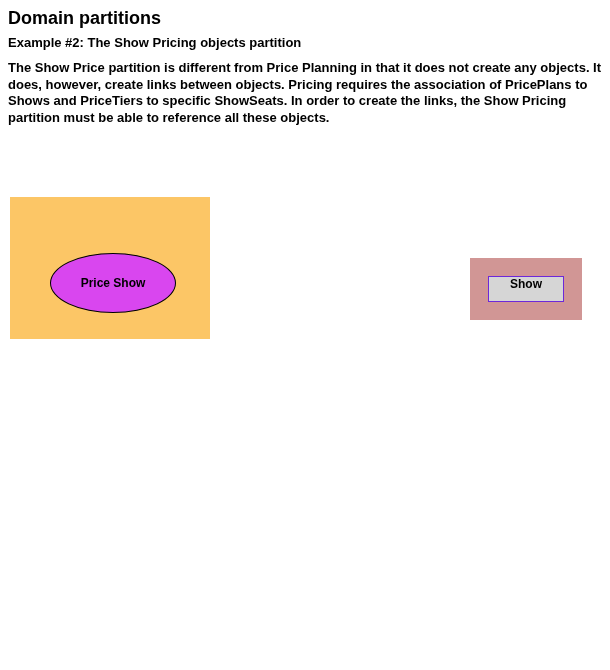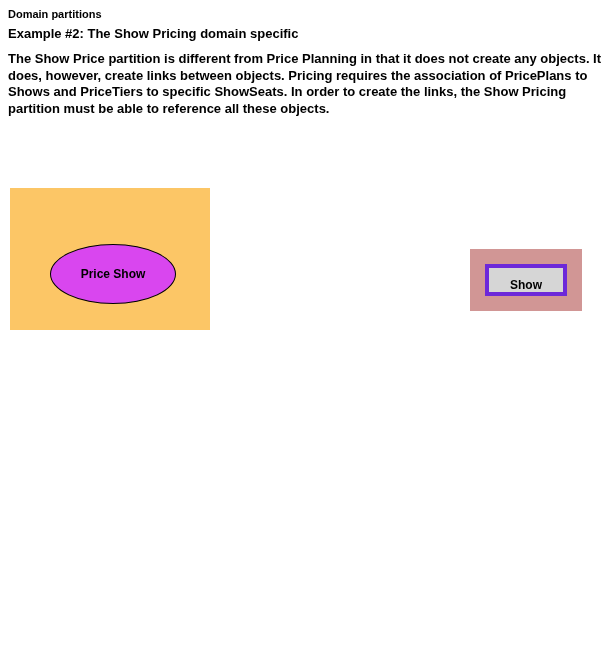--- a/index.html
+++ b/index.html
@@ -14,7 +14,7 @@
   }
   .title {
     font-weight: 700;
-    font-size: 11px;
+    font-size: 18px;
     margin-bottom: 6px;
   }
   .subtitle {

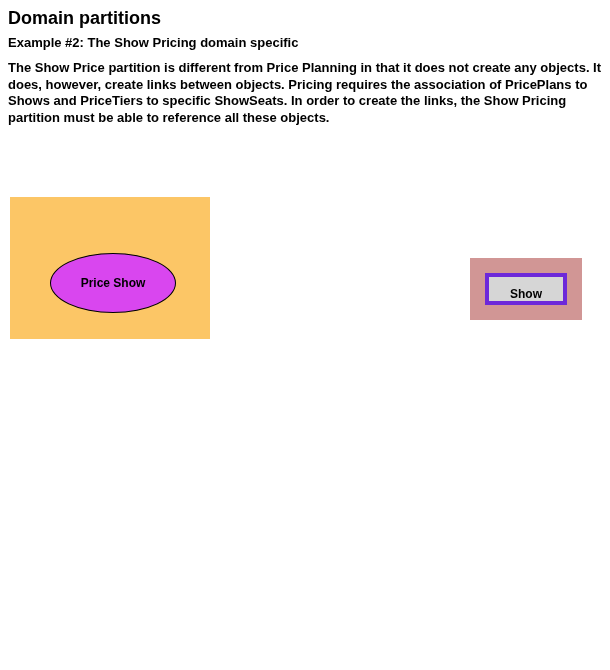--- a/index.html
+++ b/index.html
@@ -91,7 +91,7 @@
 <body>
 
 <div class="title">Domain partitions</div>
-<div class="subtitle">Example #2:  The Show Pricing domain specific</div>
+<div class="subtitle">Example #2:  The Show Pricing objects partition</div>
 <div class="body-text">The Show Price partition is different from Price Planning in that it does not create any objects.  It does, however, create links between objects.  Pricing requires the association of PricePlans to Shows and PriceTiers to specific ShowSeats.  In order to create the links, the Show Pricing partition must be able to reference all these objects.</div>
 
 <div class="diagram-area">

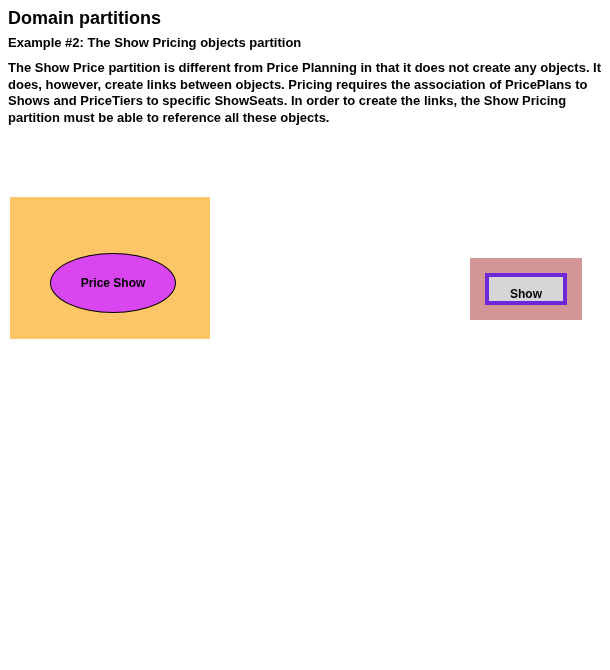--- a/index.html
+++ b/index.html
@@ -79,9 +79,9 @@
     width: 74px;
     height: 24px;
     background: #d6d6d6;
-    border: 4px solid #6d28d9;
+    border: 1px solid #6d28d9;
     display: flex;
-    align-items: flex-end;
+    align-items: flex-start;
     justify-content: center;
     font-weight: 700;
     font-size: 12px;

